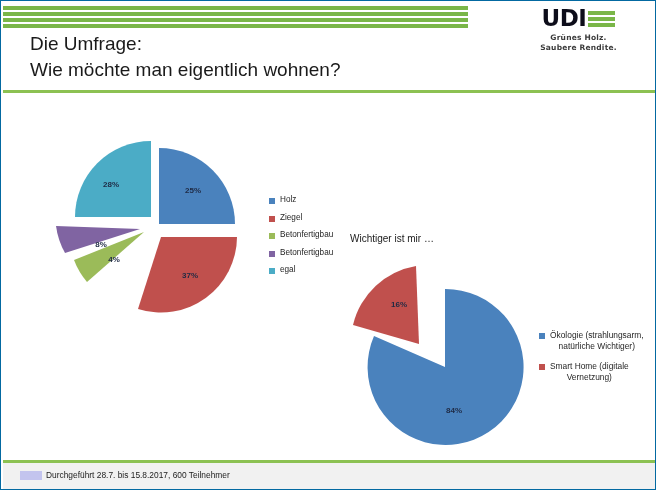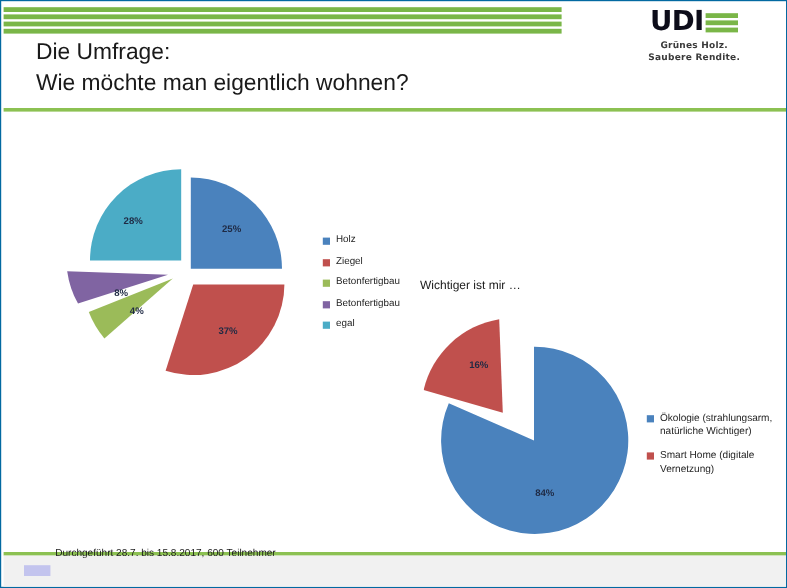--- a/index.html
+++ b/index.html
@@ -141,8 +141,9 @@
   #chart2-legend {
     position: absolute;
     left: 538px;
-    top: 342px;
+    top: 329px;
     width: 118px;
+    text-align: center;
   }
 
   

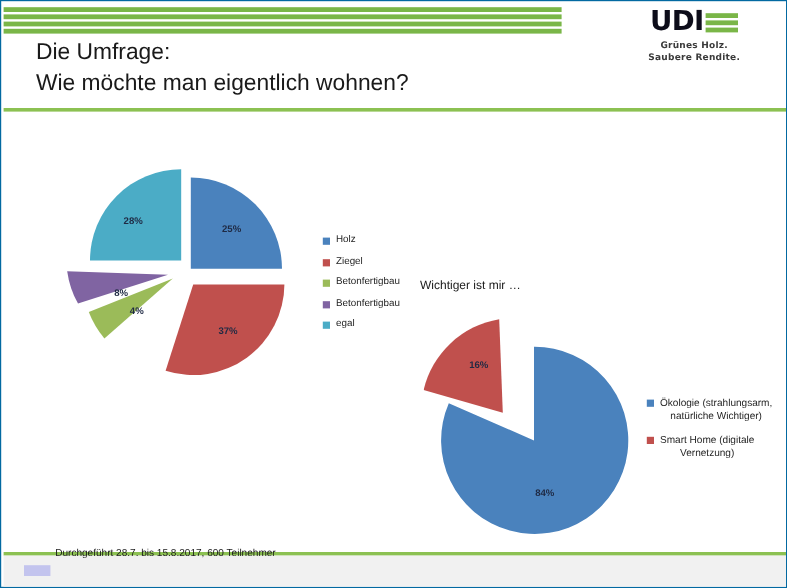--- a/index.html
+++ b/index.html
@@ -203,7 +203,7 @@
   #footer-text {
     position: absolute;
     left: 45px;
-    top: 454px;
+    top: 469px;
     font-size: 8.4px;
     color: #1c1c1c;
     white-space: nowrap;

